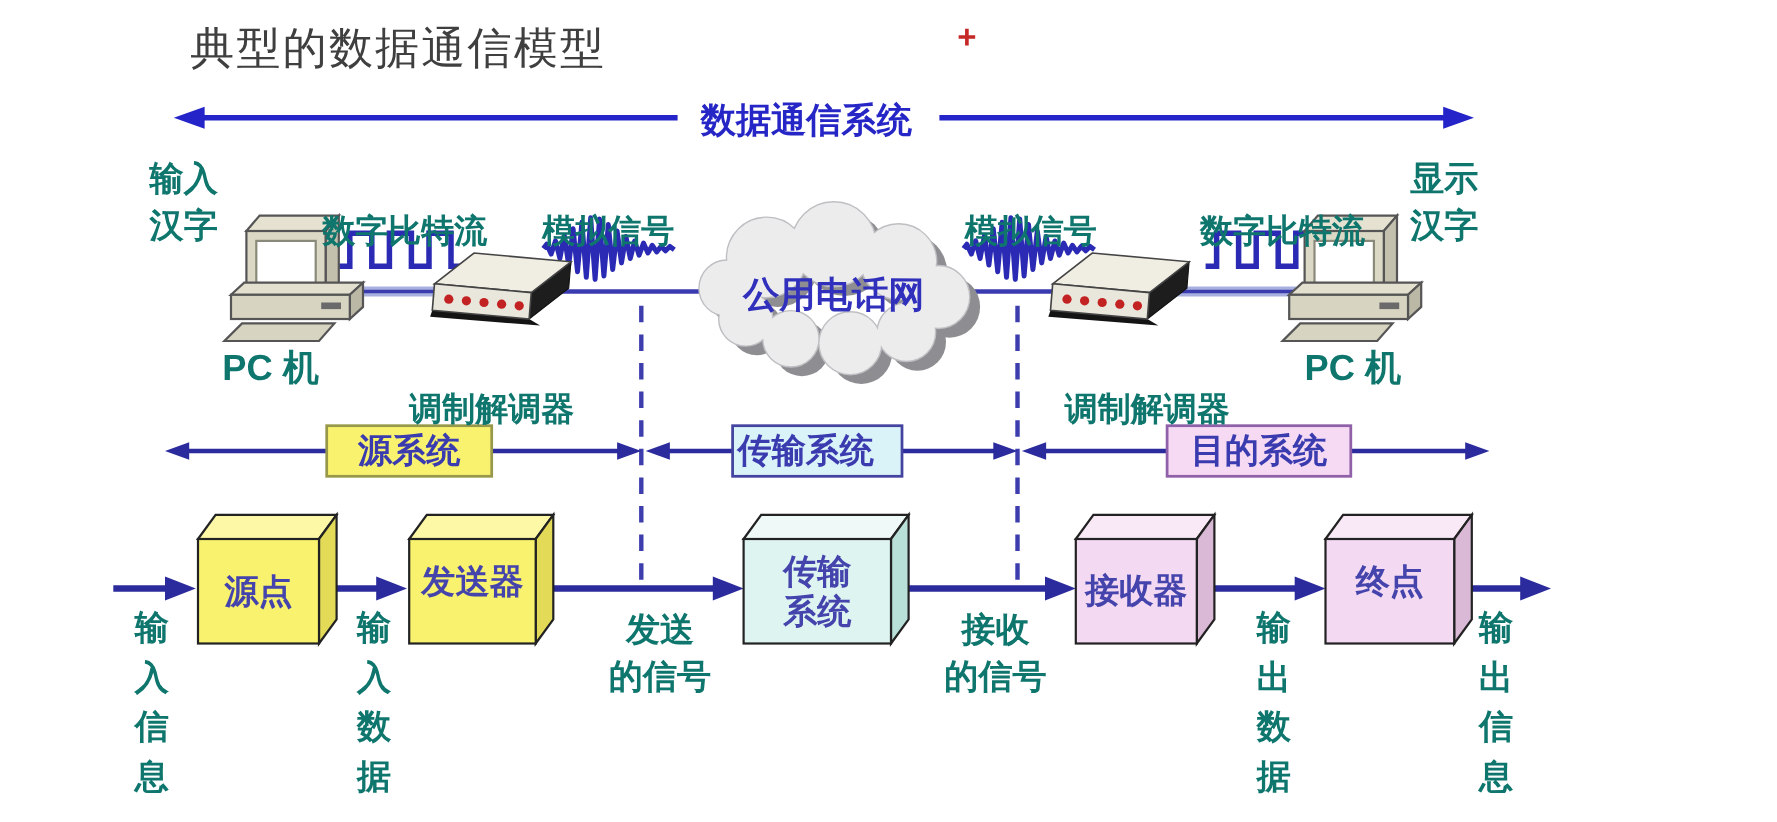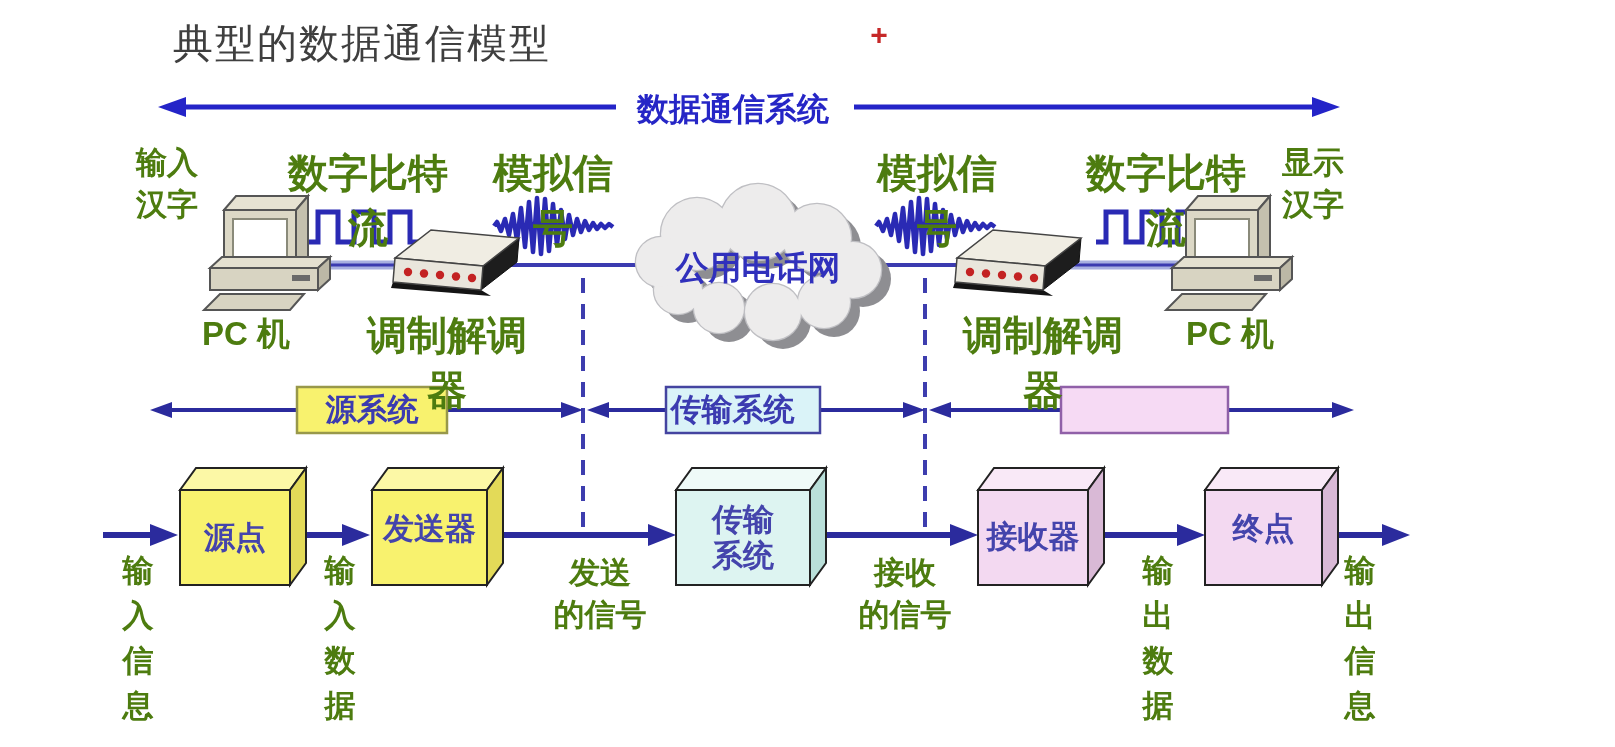--- a/index.html
+++ b/index.html
@@ -6,7 +6,7 @@
   .stage{position:relative;width:1615px;height:747px;background:#ffffff;overflow:hidden;
          font-family:"Liberation Sans","DejaVu Sans",sans-serif;}
   .stage svg{position:absolute;left:0;top:0;}
-  .lbl{position:absolute;color:#4d7c0f;font-weight:bold;white-space:pre-line;}
+  .lbl{position:absolute;color:#0f766e;font-weight:bold;white-space:pre-line;}
   .title{color:#3f3f3f;font-weight:500;font-size:40px;letter-spacing:2px;}
   .plus{color:#c62828;font-size:30px;font-weight:bold;}
   .top-band-label{color:#2626c6;font-size:32px;text-align:center;}

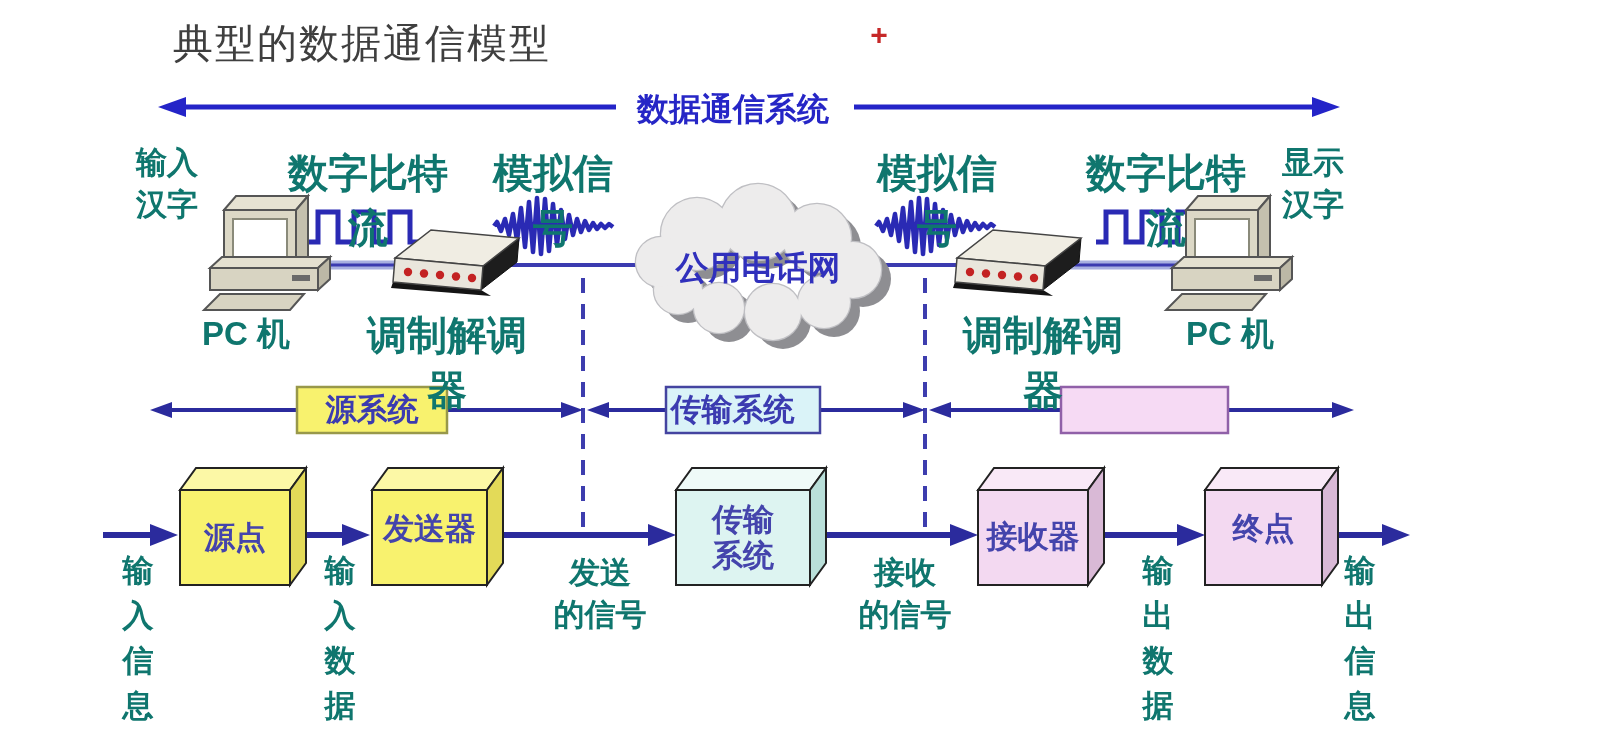--- a/index.html
+++ b/index.html
@@ -11,7 +11,7 @@
   .plus{color:#c62828;font-size:30px;font-weight:bold;}
   .top-band-label{color:#2626c6;font-size:32px;text-align:center;}
   .dev-label{font-size:31px;line-height:42px;}
-  .sig-label{font-size:40px;text-align:center;}
+  .sig-label{font-size:30px;text-align:center;margin-top:44px;}
   .pc-label{font-size:33px;text-align:right;}
   .cloud-label{color:#3030bc;font-size:33px;text-align:center;}
   .band-label{font-size:31px;display:flex;align-items:center;justify-content:center;color:#3b3bb0;}

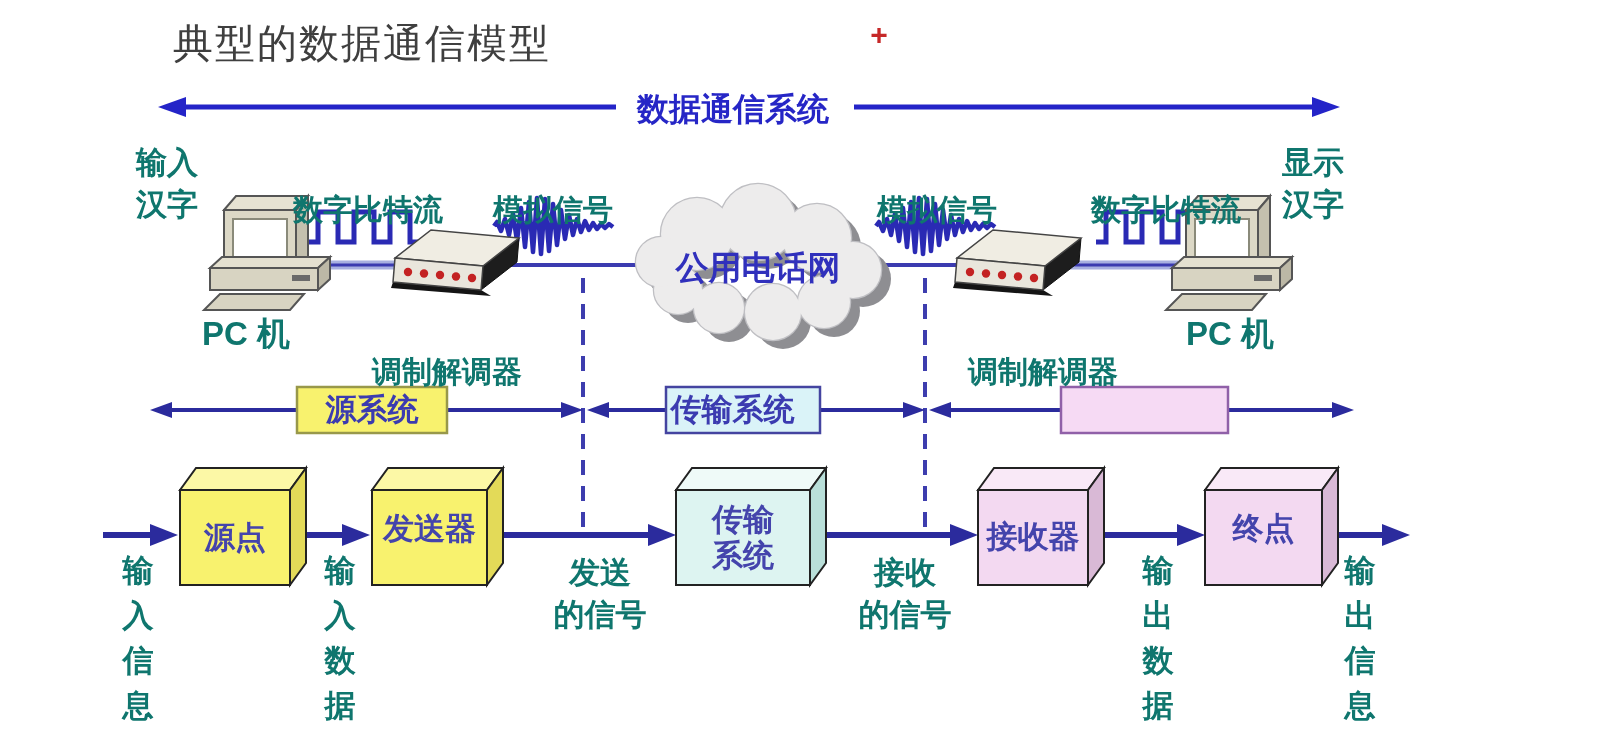--- a/index.html
+++ b/index.html
@@ -213,6 +213,7 @@
 
   <div class="lbl band-label" style="left:297px;top:387px;width:150px;height:46px;">源系统</div>
   <div class="lbl band-label" style="left:666px;top:387px;width:133px;height:46px;">传输系统</div>
+  <div class="lbl band-label" style="left:1061px;top:387px;width:167px;height:46px;">目的系统</div>
 
   <div class="lbl flow-box-label" style="left:180px;top:490px;width:110px;height:95px;">源点</div>
   <div class="lbl flow-box-label" style="left:372px;top:490px;width:115px;height:77px;">发送器</div>

